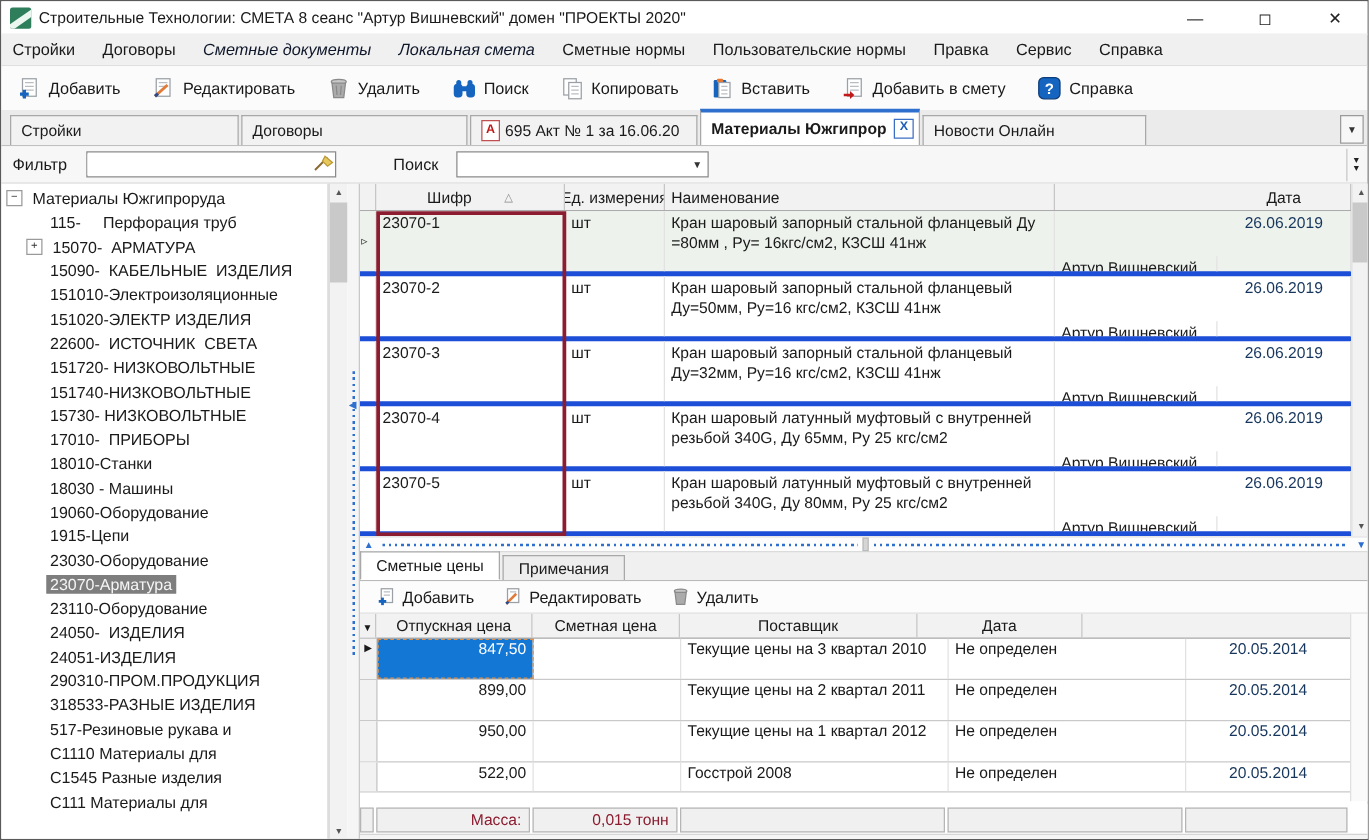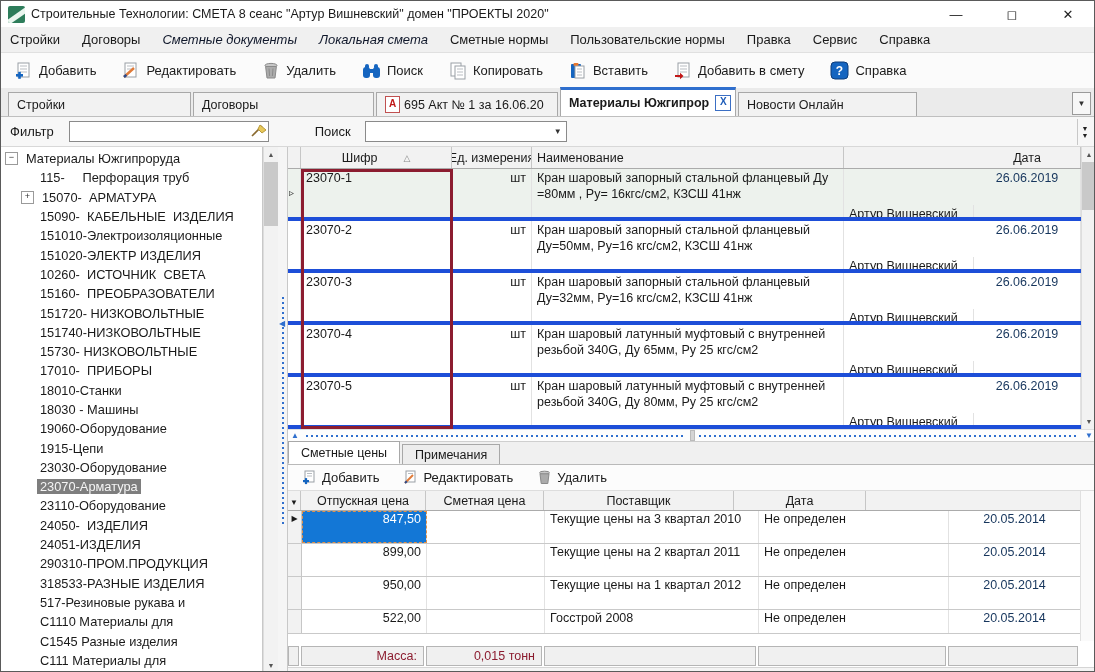--- a/index.html
+++ b/index.html
@@ -70,7 +70,7 @@
   .mrow .dc{border-right:1px solid #E2E2E2;box-sizing:border-box;padding:2px 5px;overflow:hidden;line-height:1.26;}
   .mc0{width:13px;flex:0 0 auto;}
   .mc1{width:151px;flex:0 0 auto;}
-  .mc2{width:80px;flex:0 0 auto;text-align:right;}
+  .mc2{width:80px;flex:0 0 auto;text-align:left;}
   .mc3{width:312px;flex:0 0 auto;}
   .mc4{width:130px;flex:0 0 auto;margin-top:36px;}
   .mc5{width:107px;flex:0 0 auto;text-align:center;}

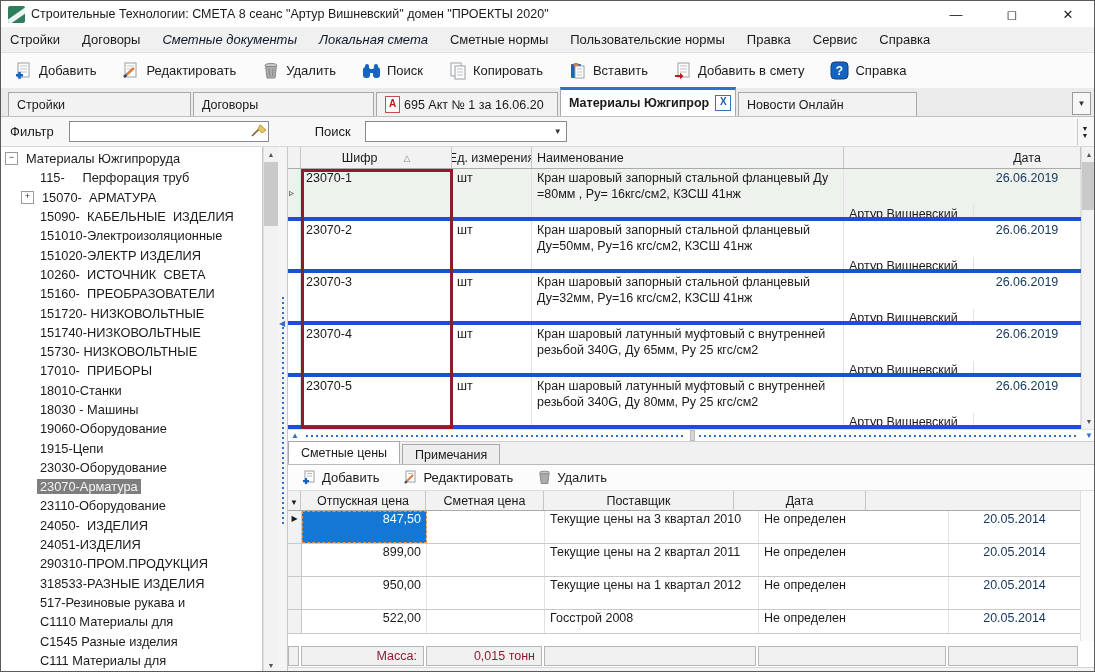--- a/index.html
+++ b/index.html
@@ -292,7 +292,7 @@
     <div class="tree-row tree-child"><span class="lbl">15090-  КАБЕЛЬНЫЕ  ИЗДЕЛИЯ</span></div>
     <div class="tree-row tree-child"><span class="lbl">151010-Электроизоляционные</span></div>
     <div class="tree-row tree-child"><span class="lbl">151020-ЭЛЕКТР ИЗДЕЛИЯ</span></div>
-    <div class="tree-row tree-child"><span class="lbl">10260-  ИСТОЧНИК  СВЕТА</span></div>
+    <div class="tree-row tree-child"><span class="lbl">22600-  ИСТОЧНИК  СВЕТА</span></div>
     <div class="tree-row tree-child"><span class="lbl">15160-  ПРЕОБРАЗОВАТЕЛИ</span></div>
     <div class="tree-row tree-child"><span class="lbl">151720- НИЗКОВОЛЬТНЫЕ</span></div>
     <div class="tree-row tree-child"><span class="lbl">151740-НИЗКОВОЛЬТНЫЕ</span></div>

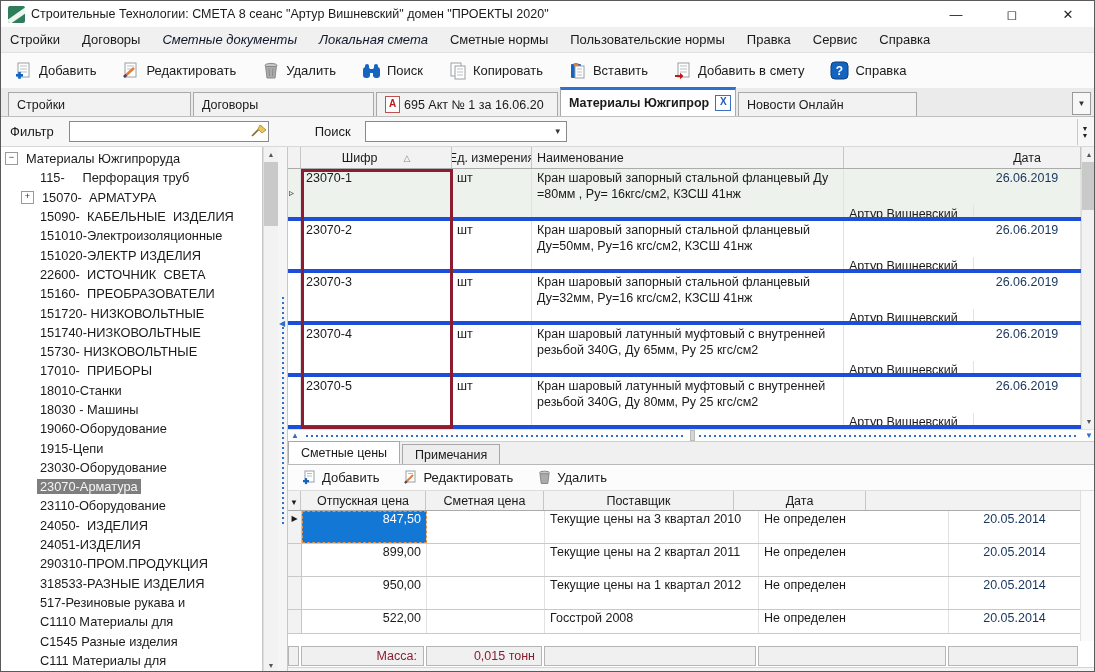--- a/index.html
+++ b/index.html
@@ -293,7 +293,6 @@
     <div class="tree-row tree-child"><span class="lbl">151010-Электроизоляционные</span></div>
     <div class="tree-row tree-child"><span class="lbl">151020-ЭЛЕКТР ИЗДЕЛИЯ</span></div>
     <div class="tree-row tree-child"><span class="lbl">22600-  ИСТОЧНИК  СВЕТА</span></div>
-    <div class="tree-row tree-child"><span class="lbl">15160-  ПРЕОБРАЗОВАТЕЛИ</span></div>
     <div class="tree-row tree-child"><span class="lbl">151720- НИЗКОВОЛЬТНЫЕ</span></div>
     <div class="tree-row tree-child"><span class="lbl">151740-НИЗКОВОЛЬТНЫЕ</span></div>
     <div class="tree-row tree-child"><span class="lbl">15730- НИЗКОВОЛЬТНЫЕ</span></div>

